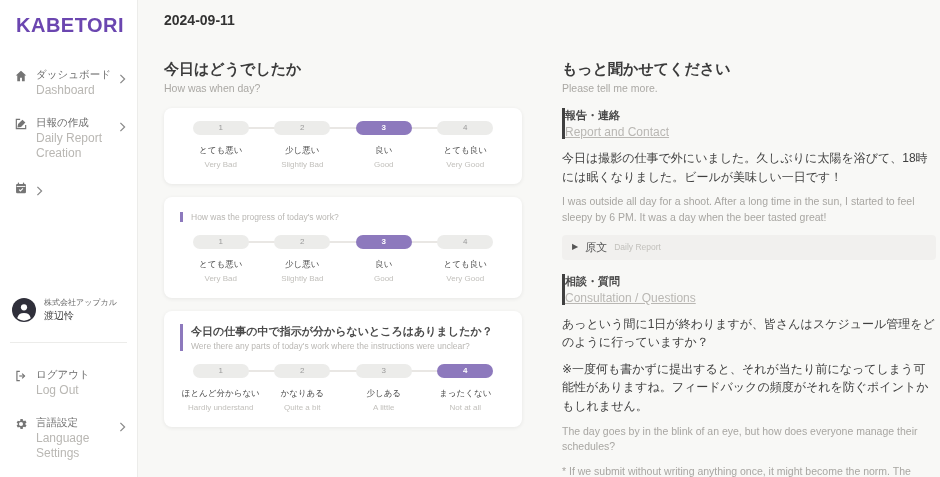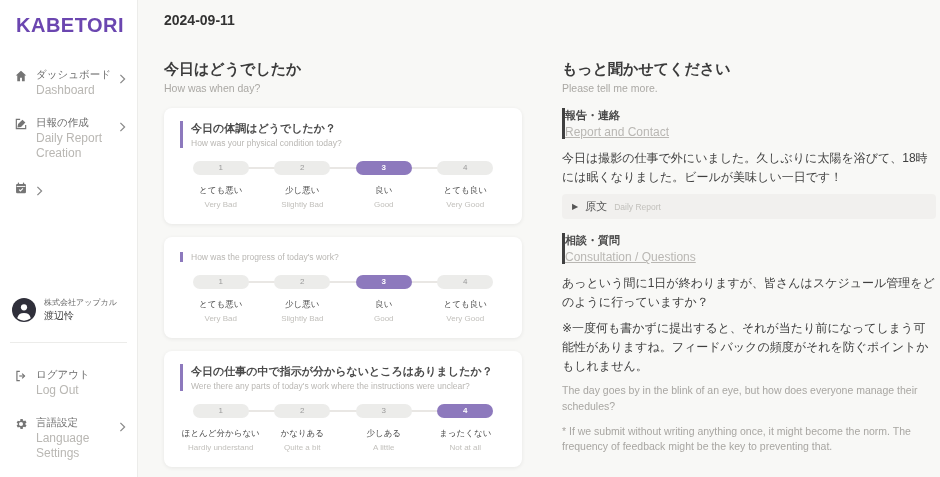--- a/index.html
+++ b/index.html
@@ -187,10 +187,6 @@
       <div class="block-sub">How was when day?</div>
       <div id="questions">
           <div class="card">
-    <div class="q-head">
-      <div class="q-title">今日の体調はどうでしたか？</div>
-      <div class="q-sub">How was your physical condition today?</div>
-    </div>
     <div class="scale">
       <div class="scale-line"></div>
       <div class="options">

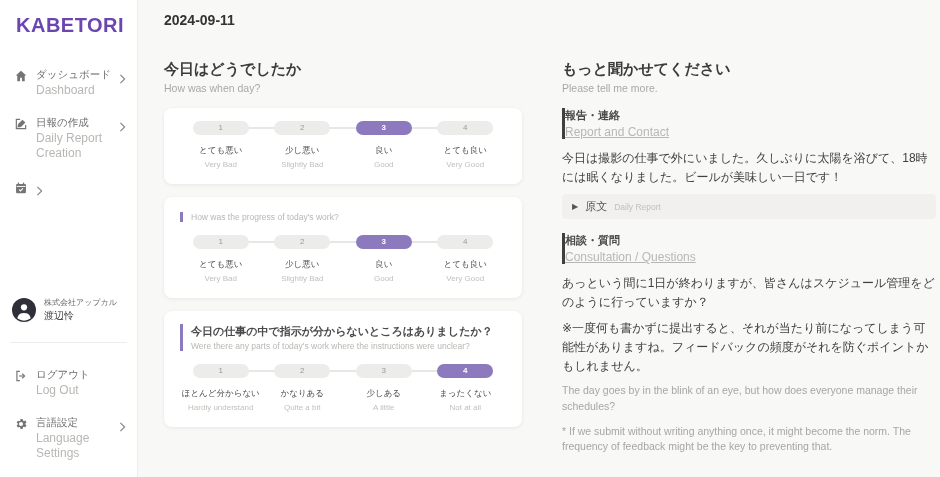--- a/index.html
+++ b/index.html
@@ -287,6 +287,7 @@
     </div>
     <div class="paras">
               <div class="p-jp">今日は撮影の仕事で外にいました。久しぶりに太陽を浴びて、18時には眠くなりました。ビールが美味しい一日です！</div>
+              <div class="p-en">I was outside all day for a shoot. After a long time in the sun, I started to feel sleepy by 6 PM. It was a day when the beer tasted great!</div>
             </div>
     <div class="collapse-bar">
       <span class="tri">▶</span>

